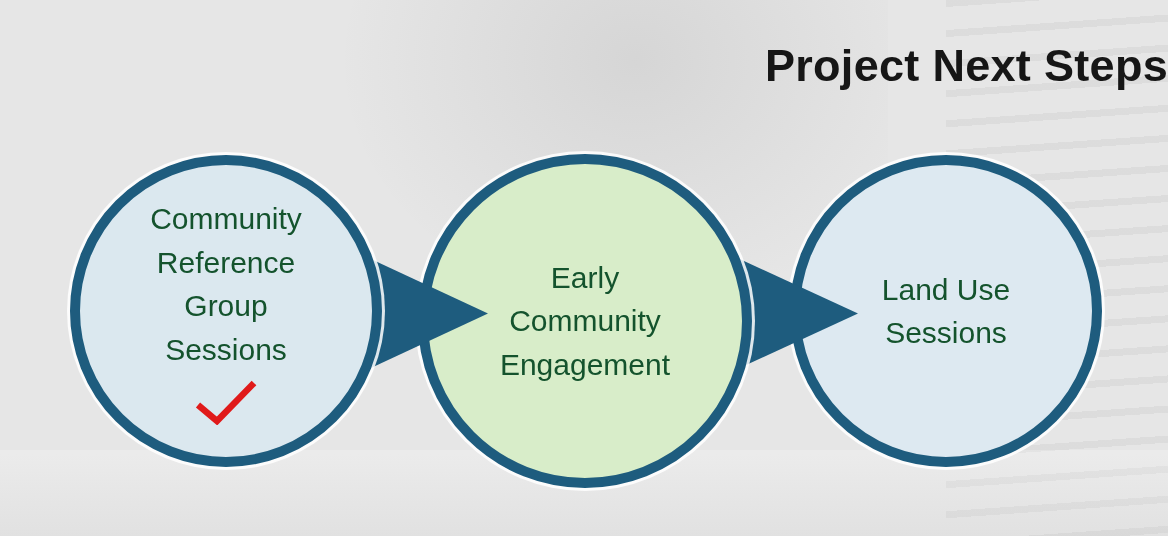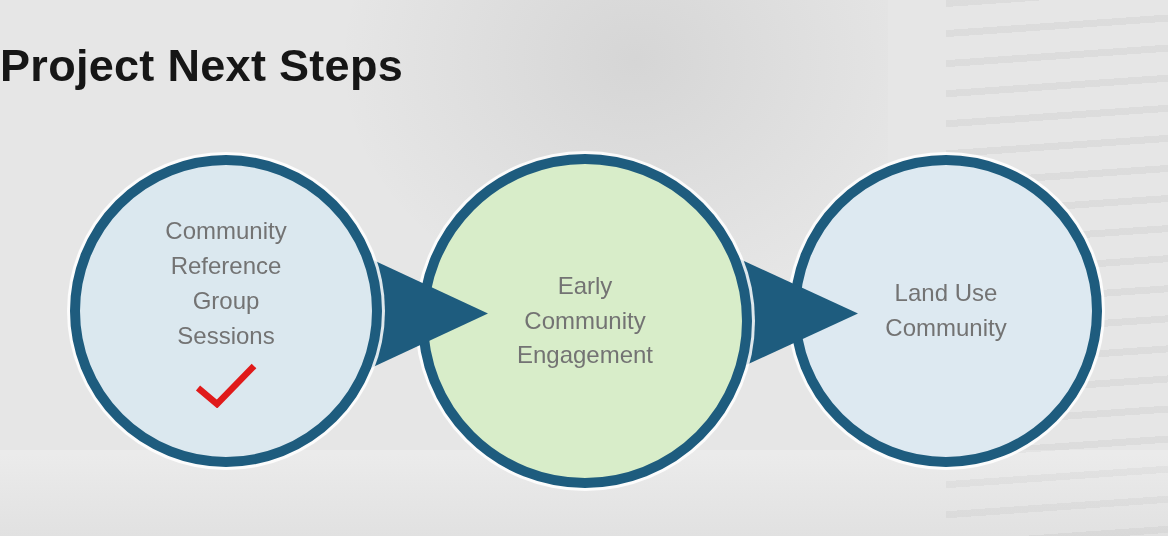--- a/index.html
+++ b/index.html
@@ -31,7 +31,7 @@
 
   .title {
     position: absolute; top: 40px; left: 0; right: 0;
-    text-align: left;
+    text-align: right;
     font-size: 45px;
     color: #161616;
     z-index: 10;

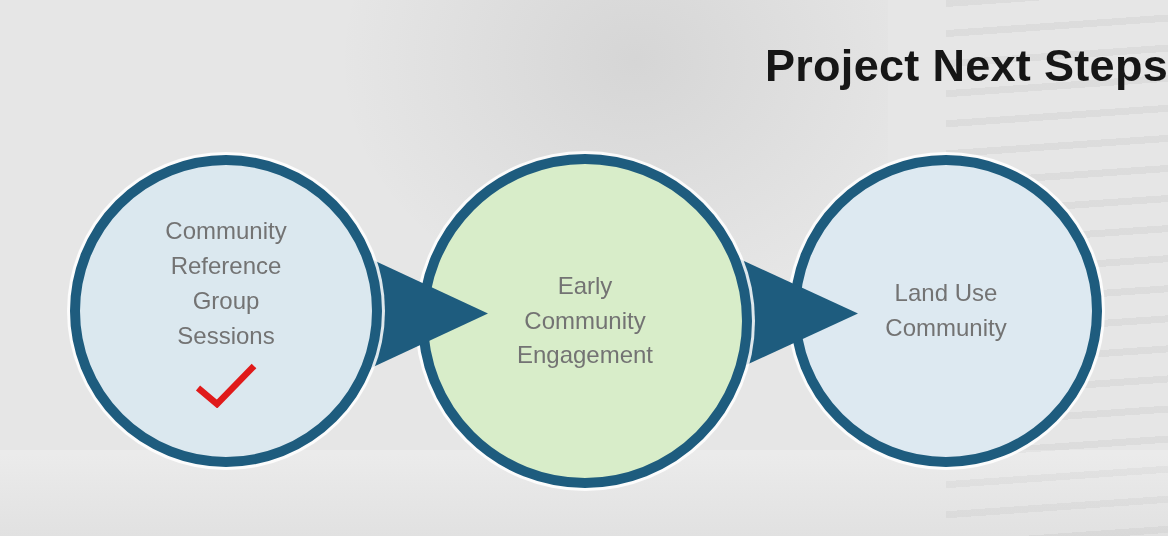--- a/index.html
+++ b/index.html
@@ -51,9 +51,9 @@
   }
   .circle-text {
     white-space: pre-line;
-    font-size: 24px;
+    font-size: 30px;
     line-height: 1.45;
-    color: #737373;
+    color: #14532d;
     padding: 0 14px;
   }
   .circle-1 { left: 70px;  top: 155px; width: 312px; height: 312px; z-index: 5; }

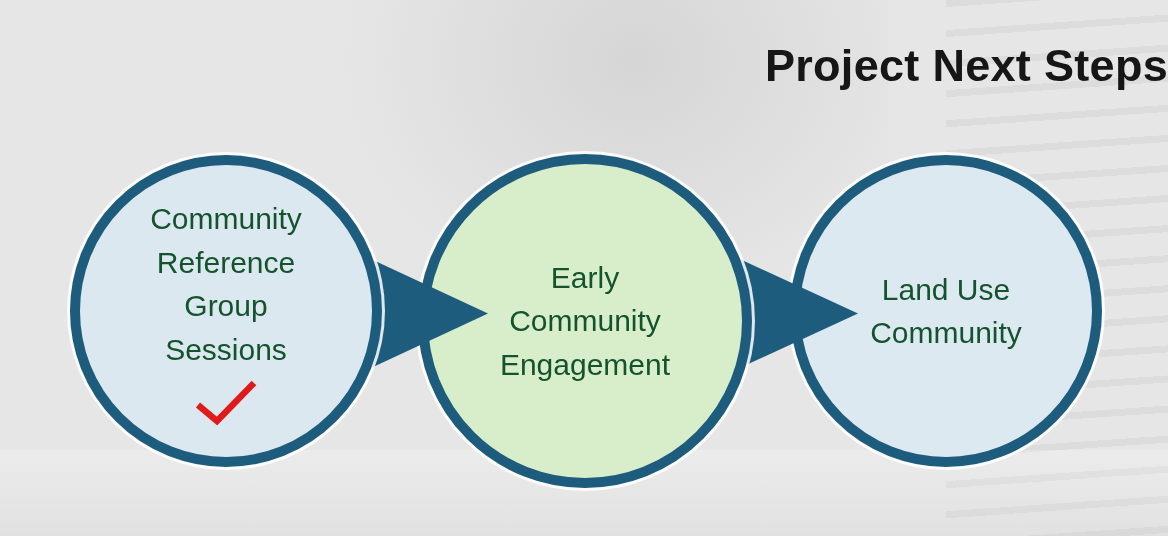--- a/index.html
+++ b/index.html
@@ -104,7 +104,7 @@
 
   <div class="circle circle-3" style="background-color: rgb(221, 233, 241);">
     <span class="circle-text">Land Use
-Community</span>
+Sessions</span>
   </div>
 
 </div>

